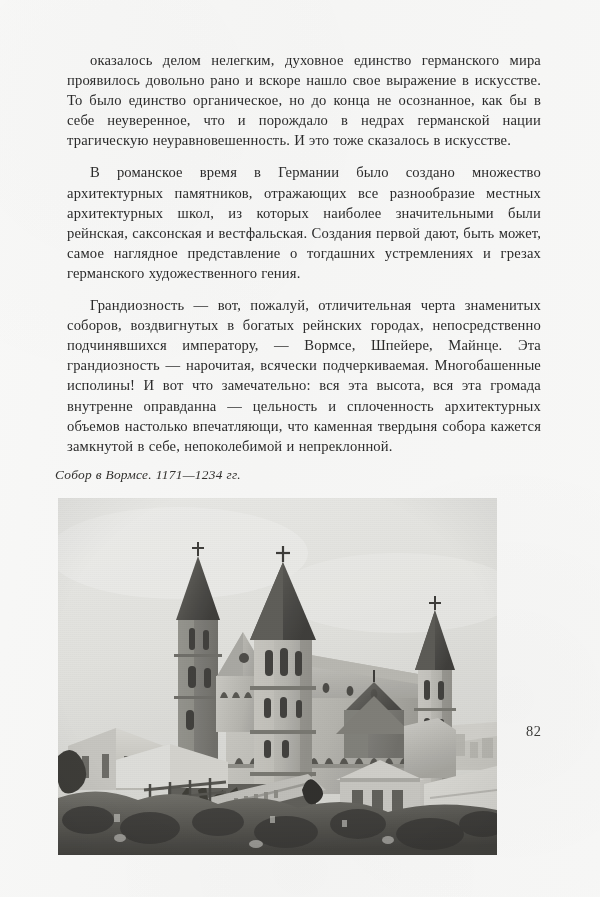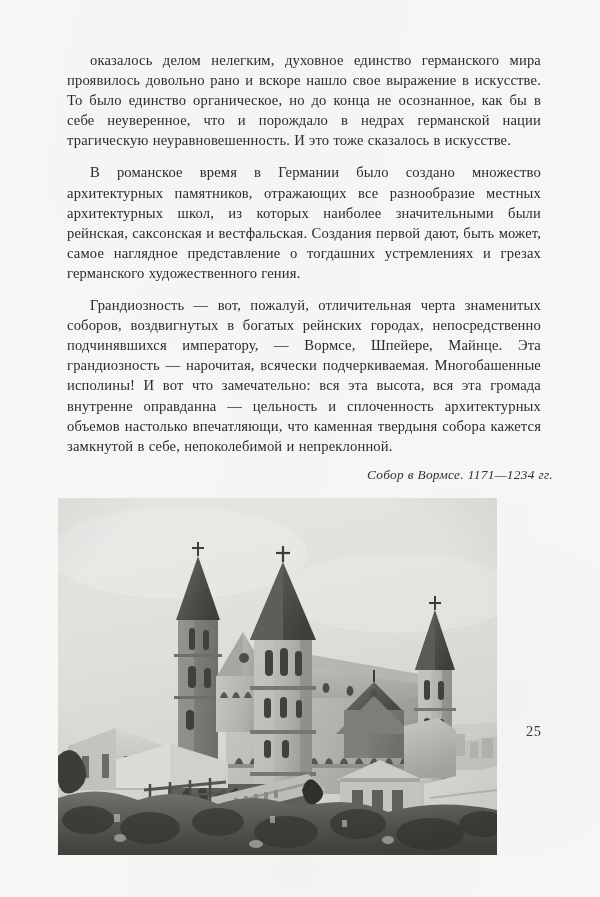--- a/index.html
+++ b/index.html
@@ -57,7 +57,7 @@
     left: 55px;
     top: 467px;
     width: 498px;
-    text-align: right;
+    text-align: left;
     font-style: italic;
     font-size: 13.4px;
     letter-spacing: 0.3px;

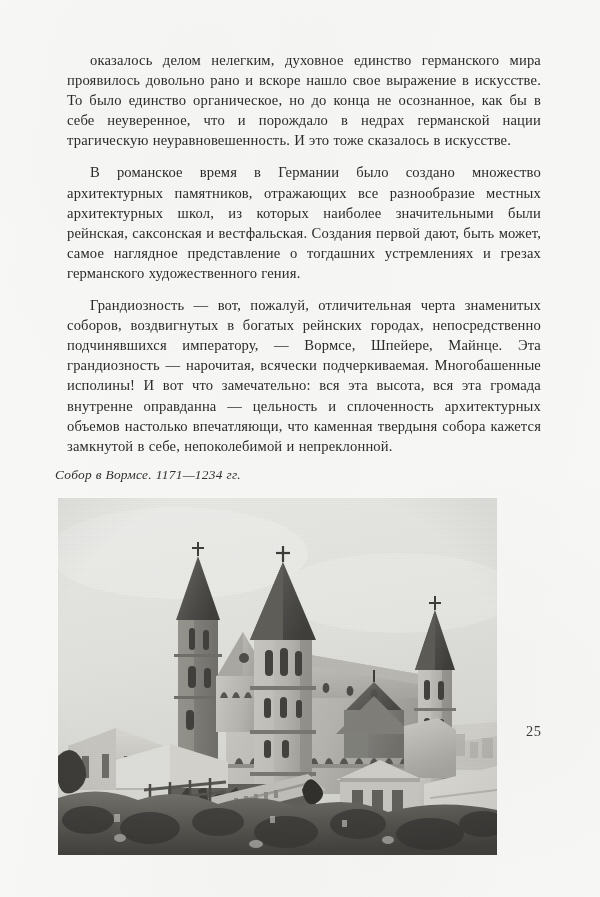--- a/index.html
+++ b/index.html
@@ -358,6 +358,6 @@
   <div class="photo-vignette"></div>
 </div>
 
-<div class="folio">25</div>
+<div class="folio">82</div>
 
 </body></html>

